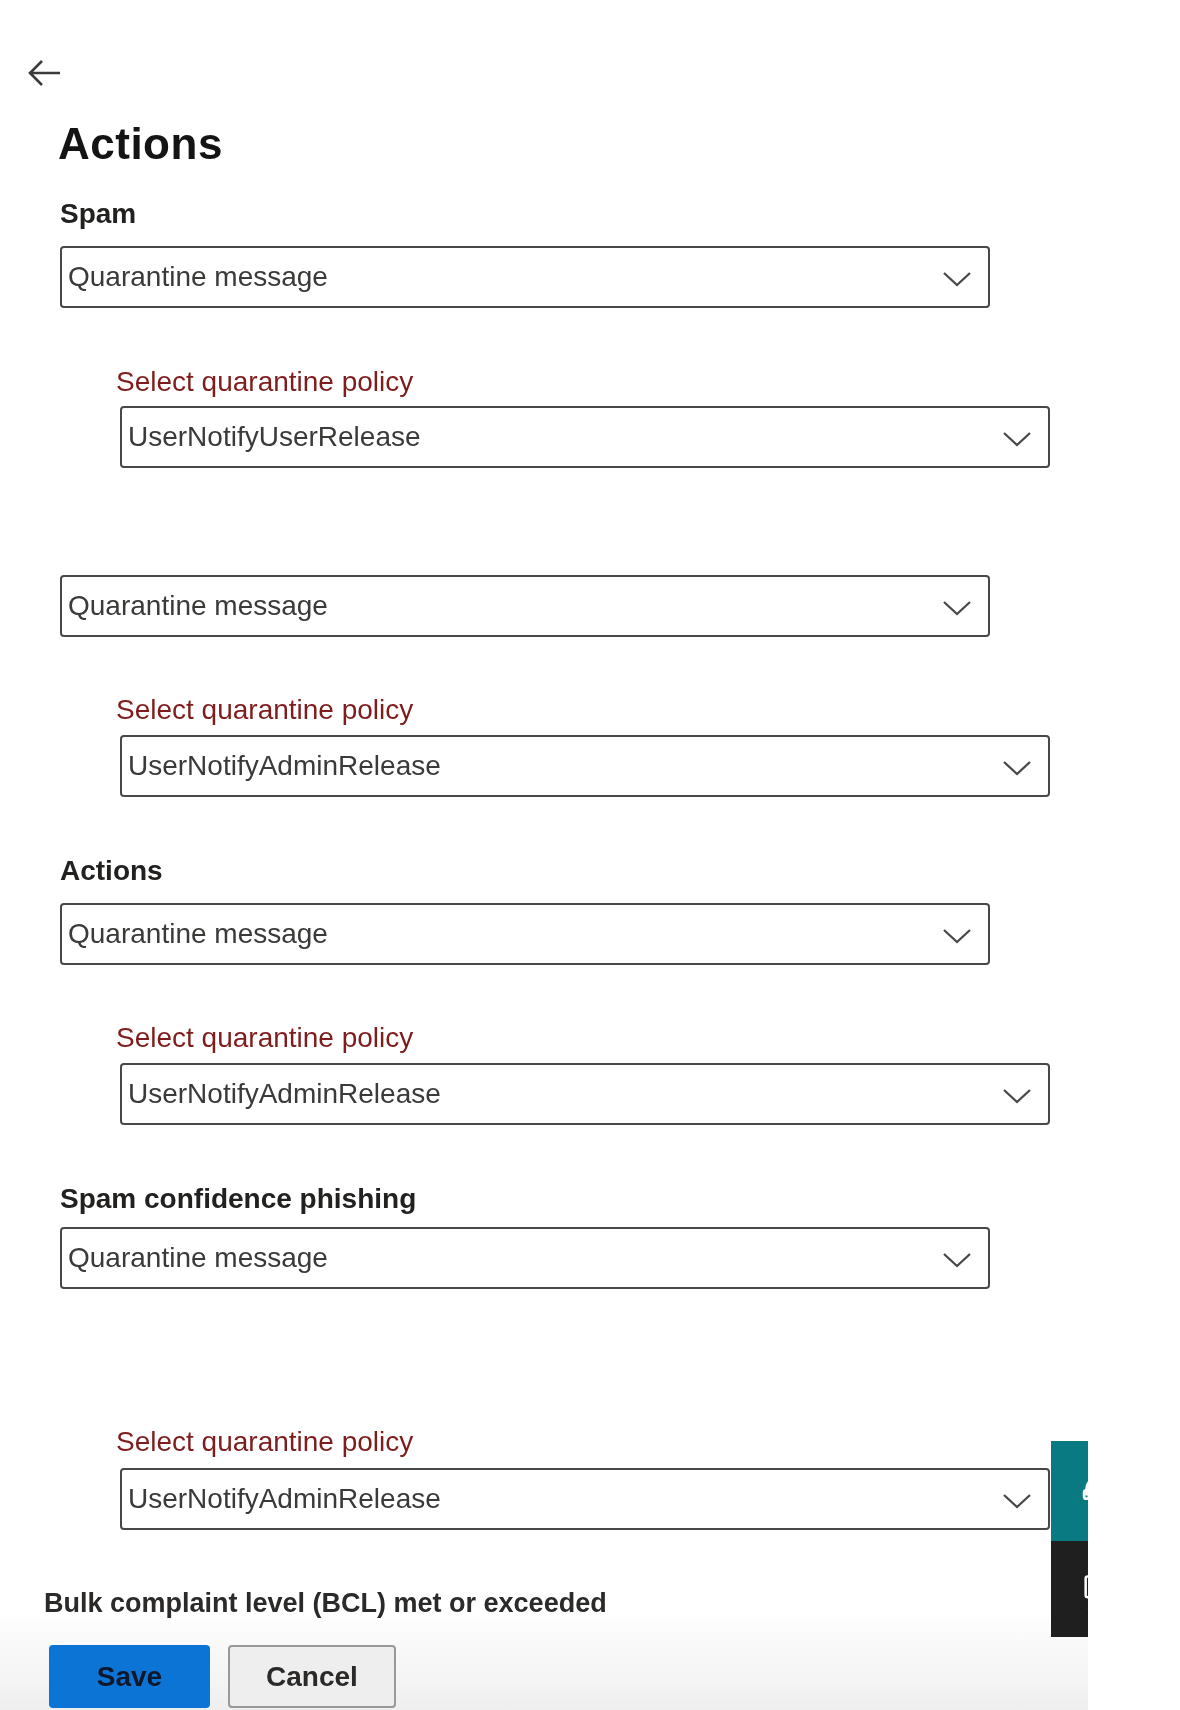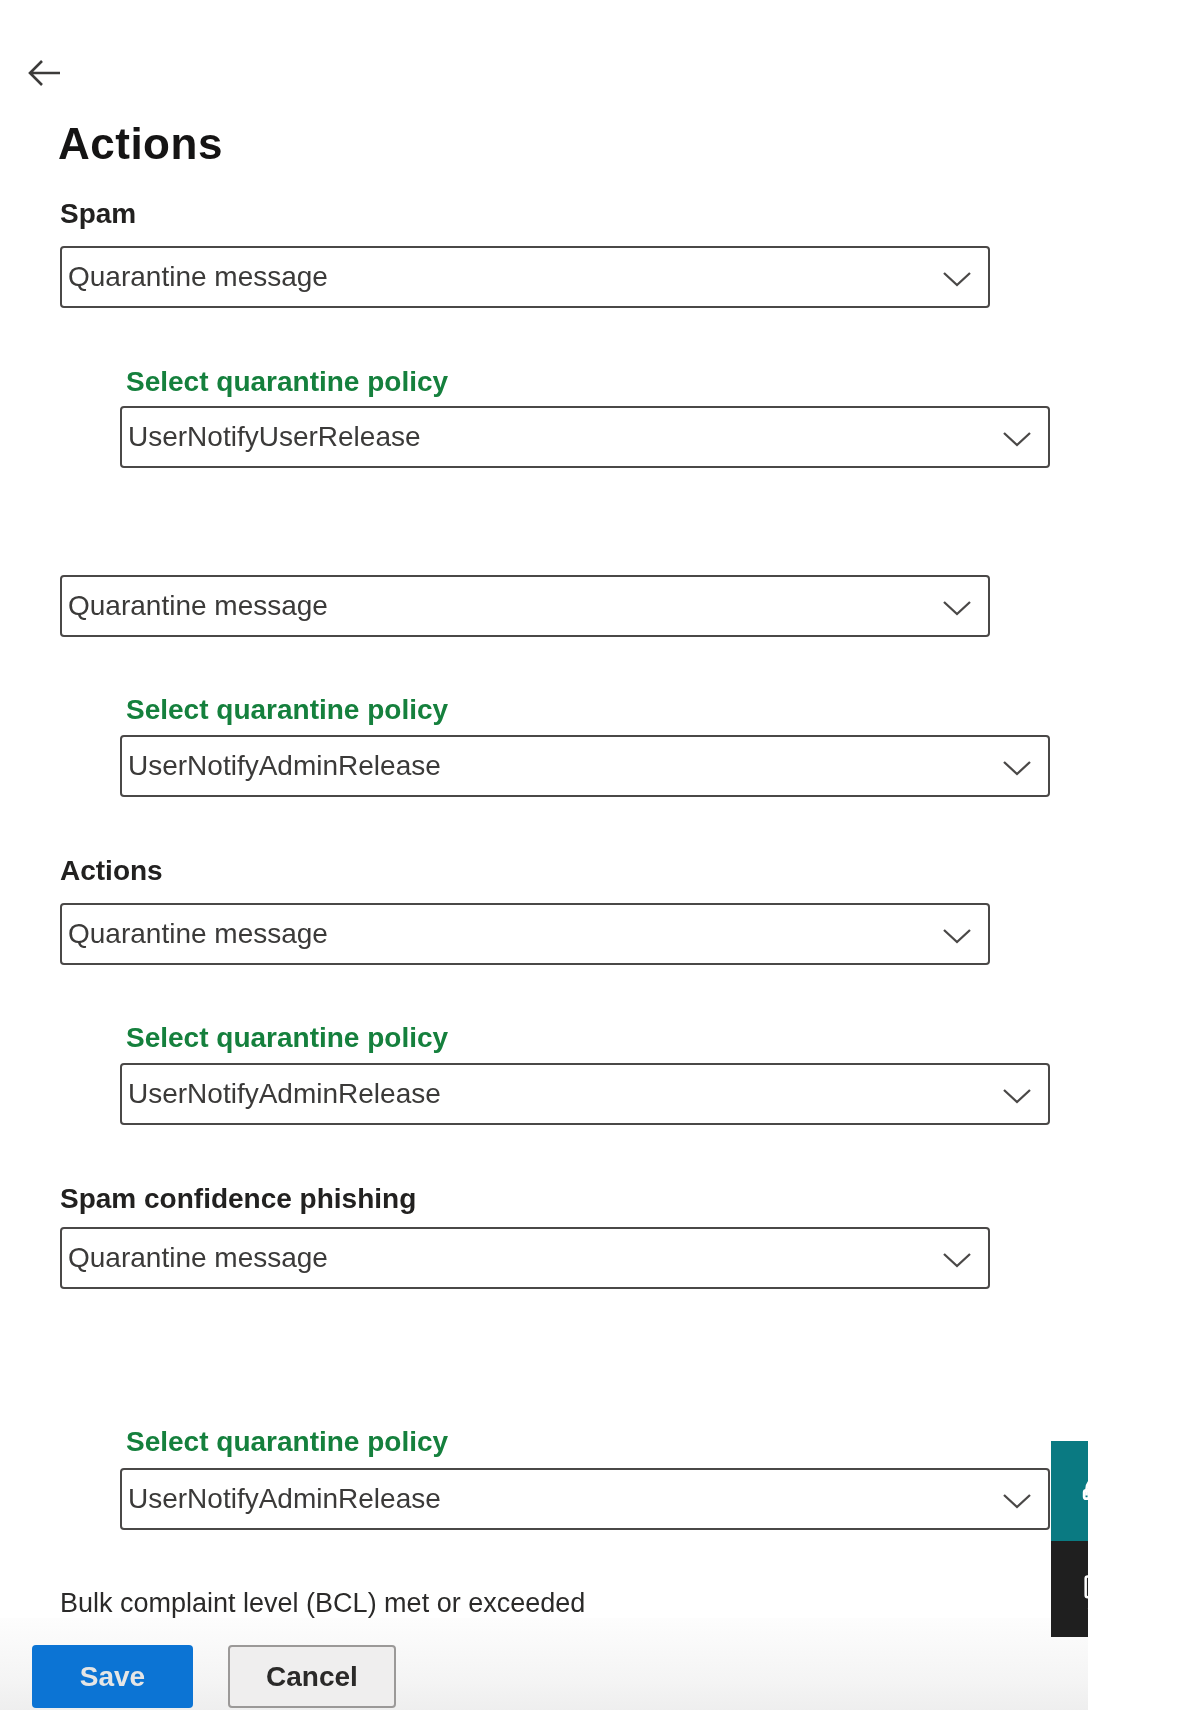--- a/index.html
+++ b/index.html
@@ -12,7 +12,7 @@
   .close{left:1114px;top:32px;width:32px;height:32px;}
   .title{position:absolute;left:58px;top:94px;margin:0;font-size:44px;font-weight:700;color:#151414;letter-spacing:.5px;}
   .slabel{position:absolute;left:60px;font-size:28px;font-weight:700;color:#222120;line-height:34px;white-space:nowrap;}
-  .plabel{position:absolute;left:126px;font-size:28px;font-weight:700;color:#15803d;line-height:34px;white-space:nowrap;}
+  .plabel{position:absolute;left:116px;font-size:28px;font-weight:400;color:#7f1d1d;line-height:34px;white-space:nowrap;}
   .dd{
     position:absolute;height:62px;background:#fff;border:2px solid #4a4847;border-radius:4px;
     box-sizing:border-box;display:flex;align-items:center;cursor:pointer;

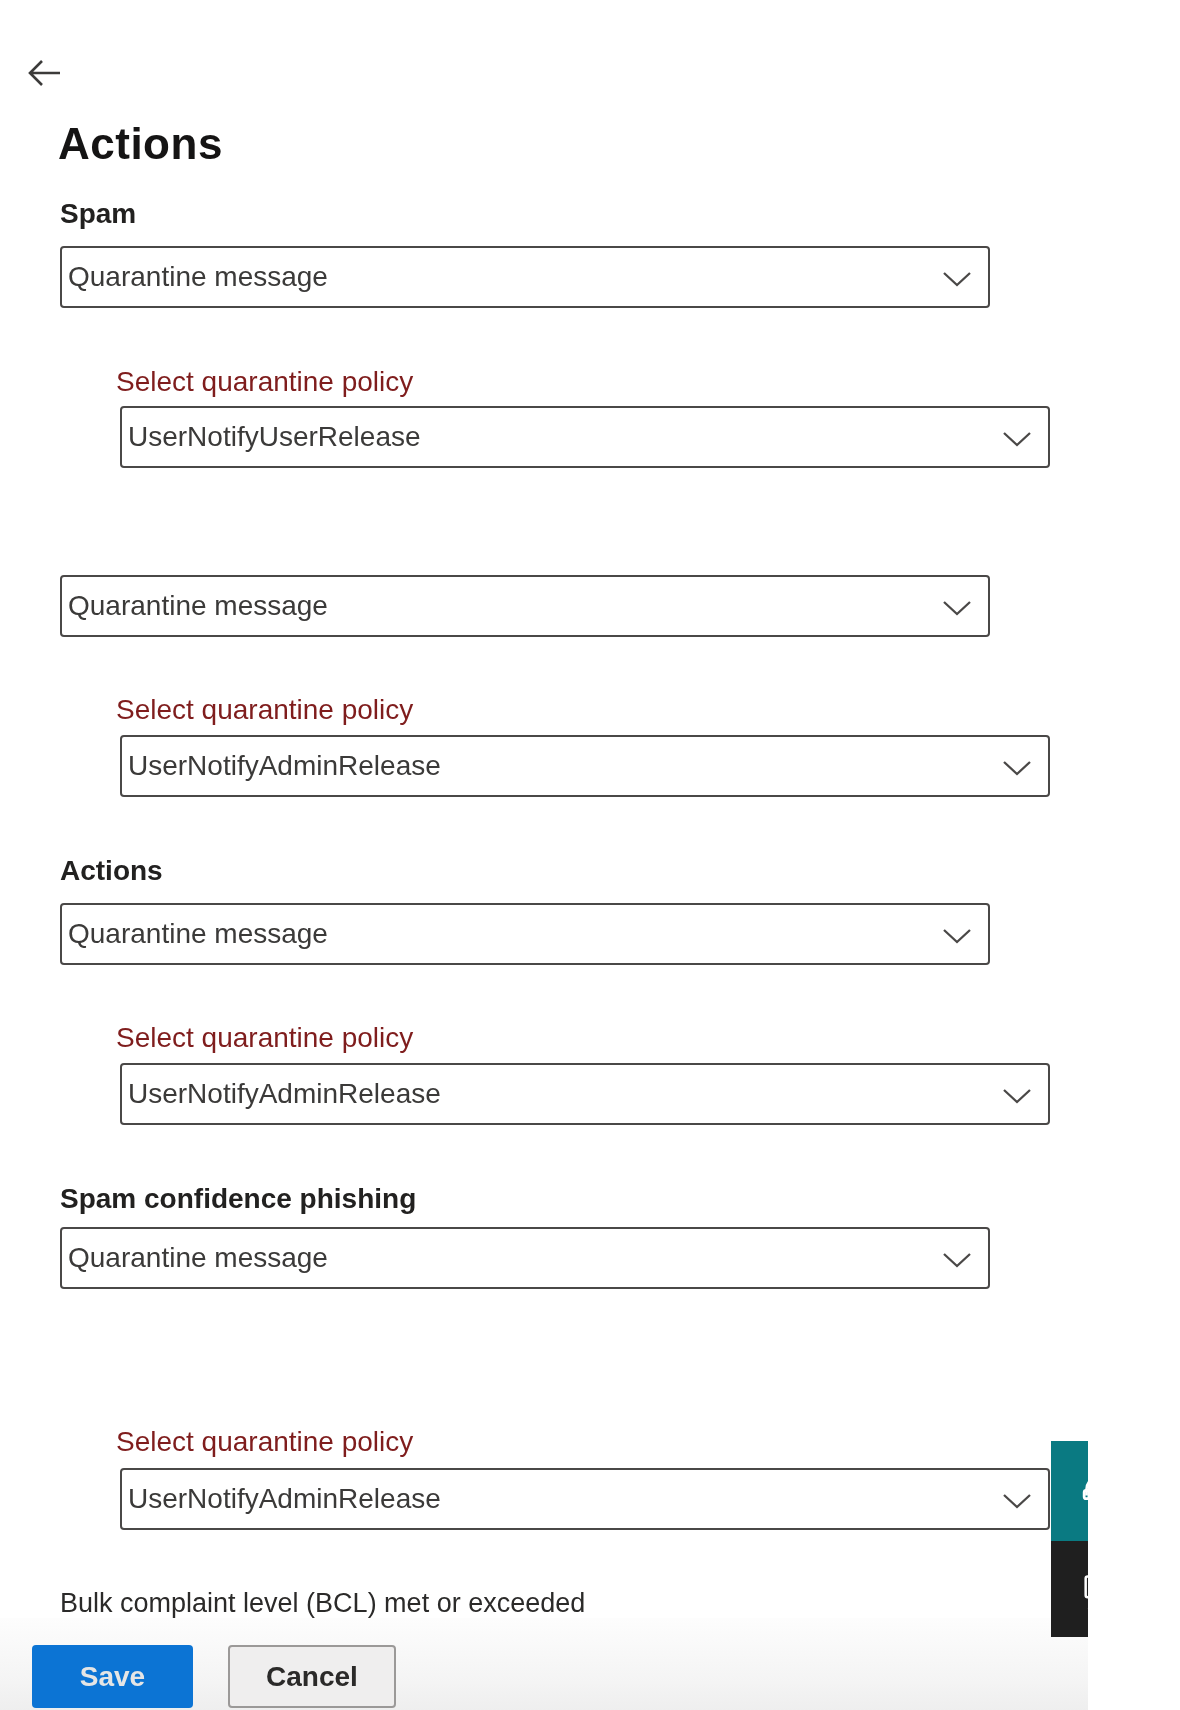--- a/index.html
+++ b/index.html
@@ -23,7 +23,7 @@
   .dd .chev{position:absolute;right:16px;top:23px;}
   .note{position:absolute;left:59px;top:1309px;font-size:27px;color:#3b3a39;line-height:37px;}
   .note div{white-space:nowrap;}
-  .bcl{position:absolute;left:60px;top:1563px;font-size:27px;font-weight:400;color:#2b2a29;white-space:nowrap;z-index:1;}
+  .bcl{position:absolute;left:44px;top:1563px;font-size:27px;font-weight:700;color:#2b2a29;white-space:nowrap;z-index:1;}
   .footer{
     position:absolute;left:0;top:1593px;width:1180px;height:117px;z-index:2;
     background:linear-gradient(180deg,#fdfdfd 0%,#f4f4f4 55%,#e9e9e9 100%);

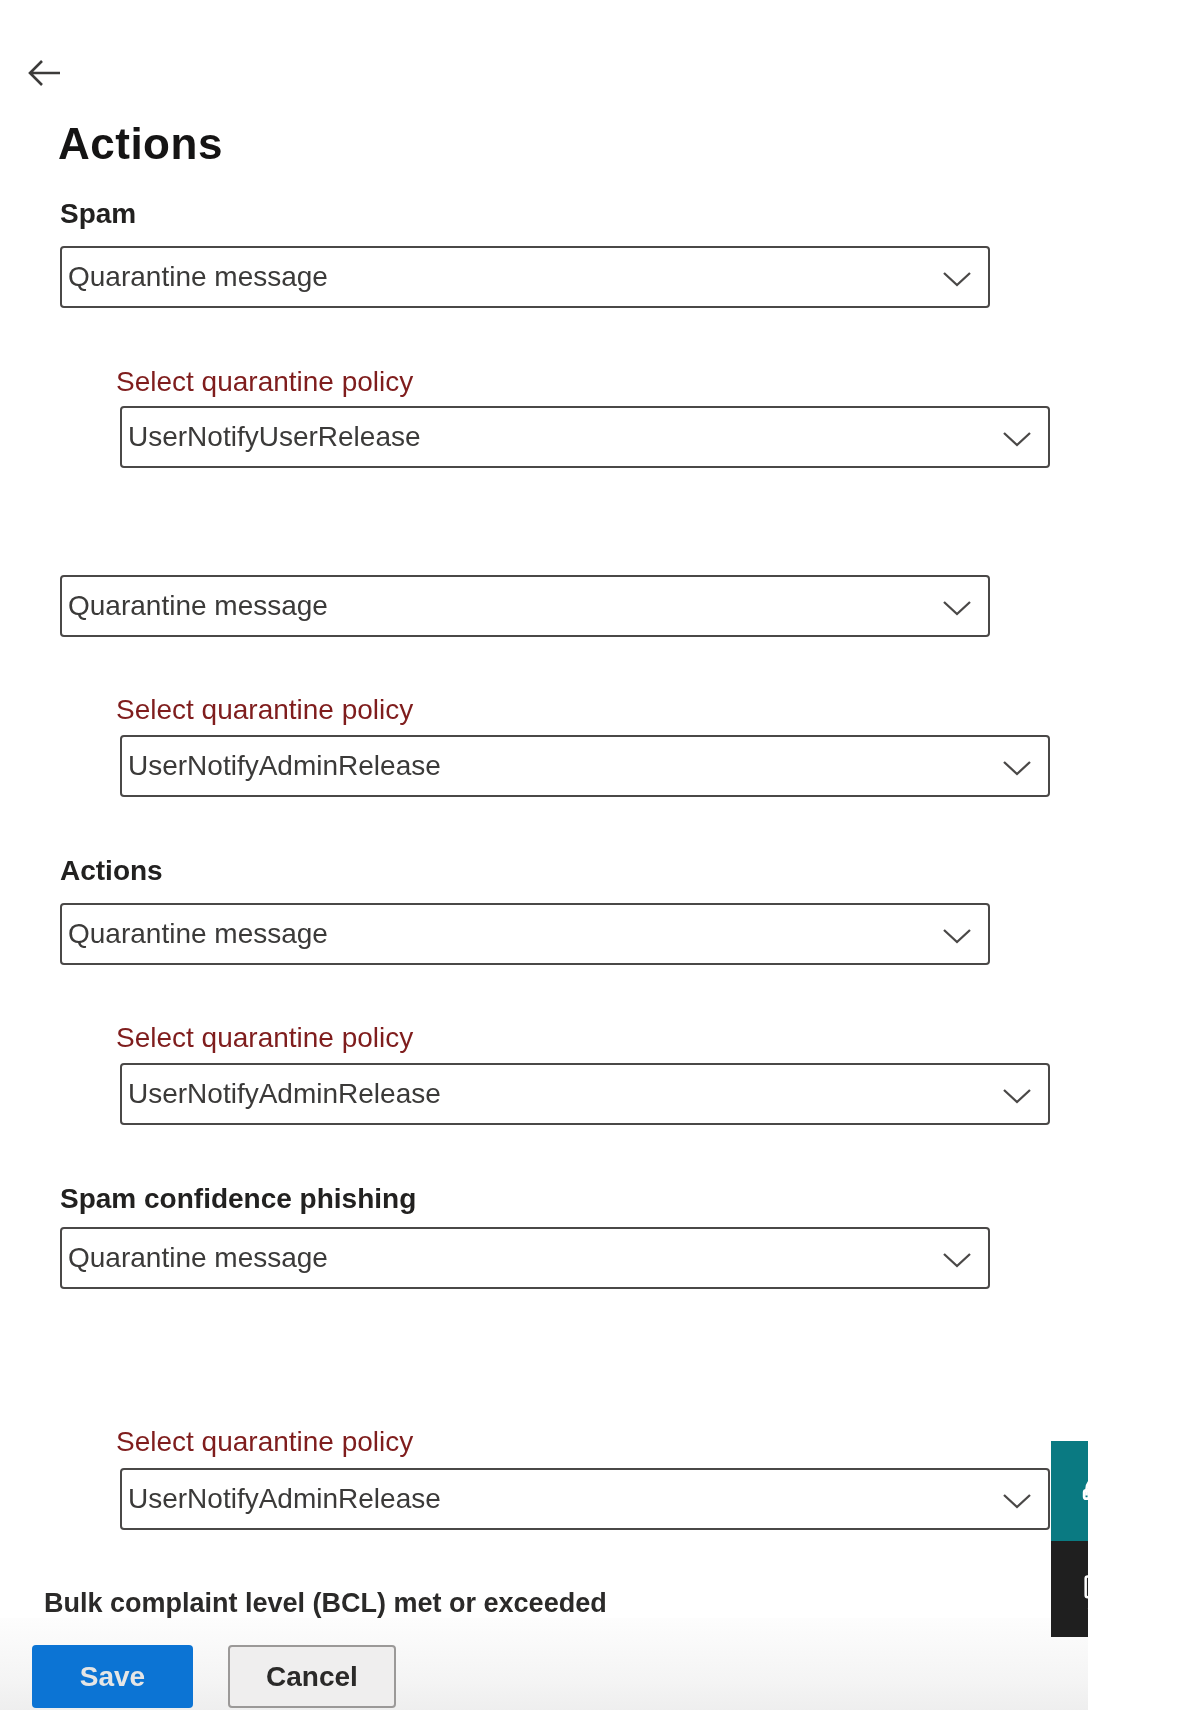--- a/index.html
+++ b/index.html
@@ -29,7 +29,7 @@
     background:linear-gradient(180deg,#fdfdfd 0%,#f4f4f4 55%,#e9e9e9 100%);
   }
   .btn{position:absolute;top:27px;height:63px;border-radius:4px;font-family:inherit;font-size:28px;font-weight:700;cursor:pointer;}
-  .save{left:32px;width:161px;background:#0c74d4;color:#e5e5e5;border:none;}
+  .save{left:49px;width:161px;background:#0c74d4;color:#0f172a;border:none;}
   .cancel{left:228px;width:168px;background:#efeeee;border:2px solid #9b9998;color:#2b2a29;box-sizing:border-box;}
   .support{position:absolute;left:1051px;top:1416px;width:96px;height:100px;background:#0a7a82;border:none;z-index:3;
     display:flex;align-items:center;justify-content:center;cursor:pointer;}

